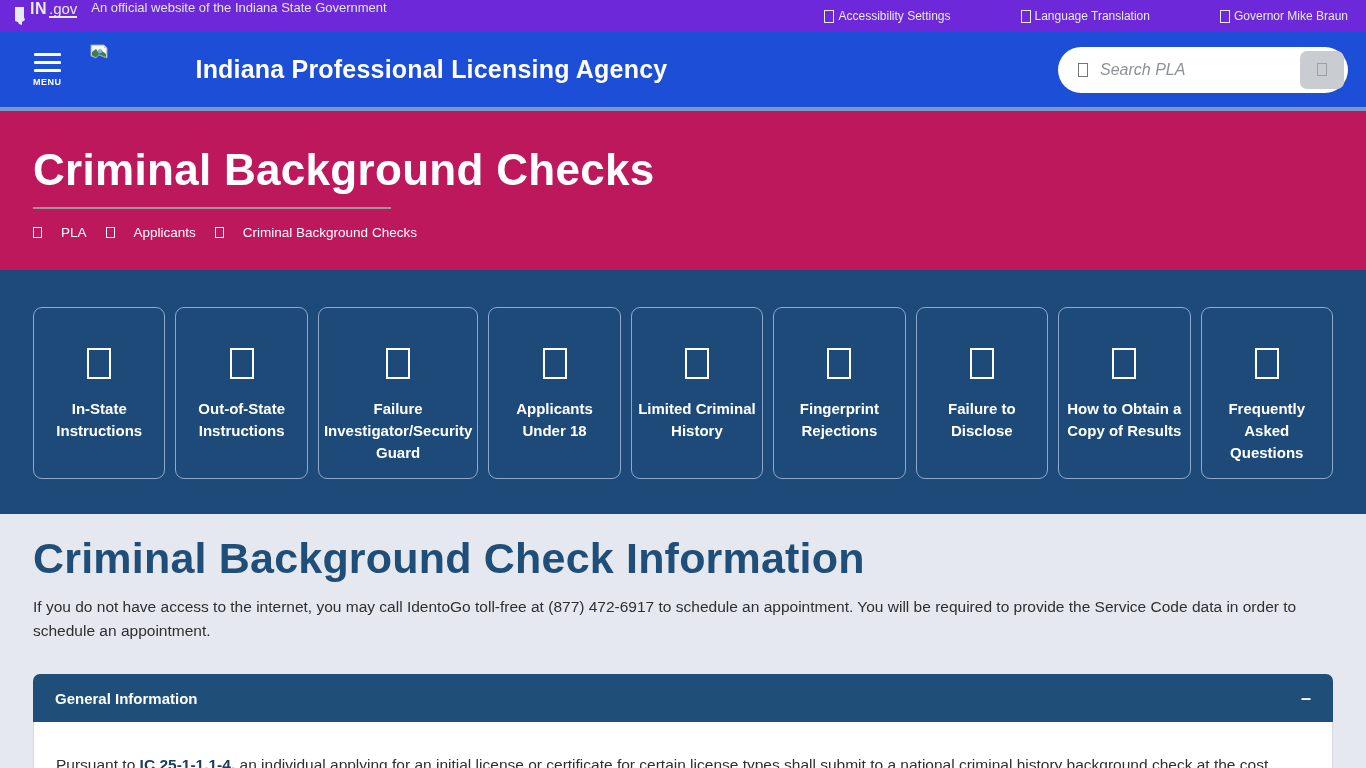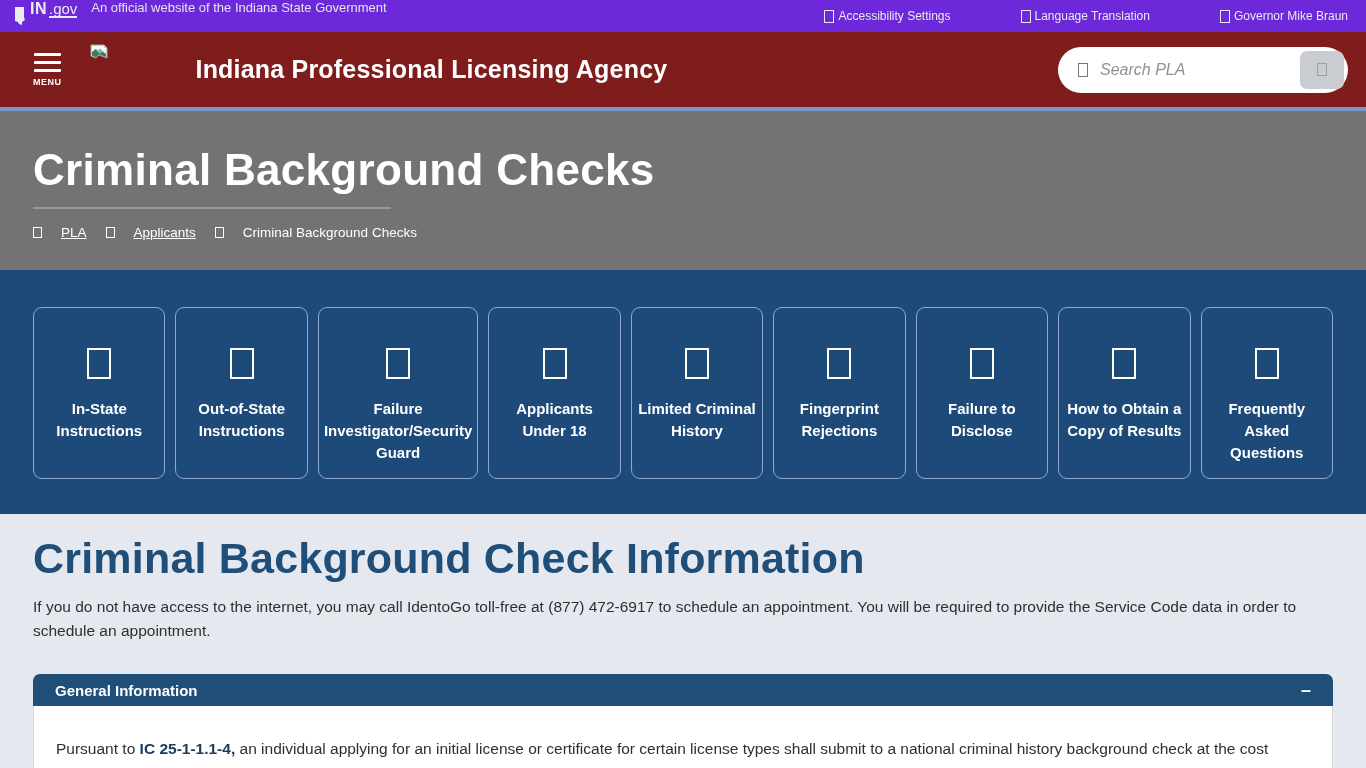--- a/index.html
+++ b/index.html
@@ -25,7 +25,7 @@
   .tofu-btn { width:10px; height:13px; color:#9aa0a6; }
 
   
-  .header { height:79px; background:#7f1d1d; border-bottom:4px solid #7d99c7; display:flex; align-items:center; padding:0 18px 0 33px; }
+  .header { height:79px; background:#1d4ed8; border-bottom:4px solid #7d99c7; display:flex; align-items:center; padding:0 18px 0 33px; }
   .menu-btn { display:flex; flex-direction:column; align-items:center; gap:0; background:none; border:none; cursor:pointer; margin-right:28px; }
   .menu-bars { display:flex; flex-direction:column; gap:5px; margin-bottom:5px; }
   .menu-bars span { display:block; width:27px; height:3px; background:#fff; border-radius:1px; }

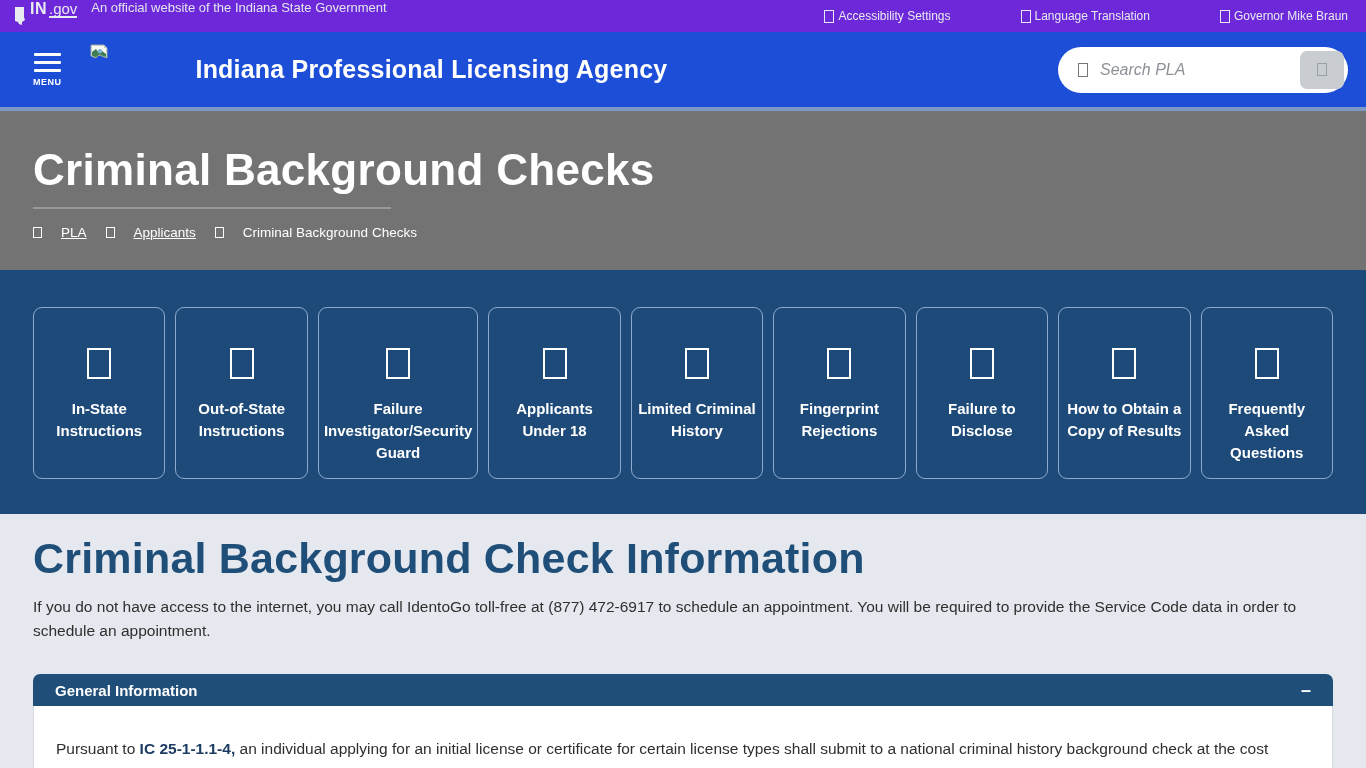--- a/index.html
+++ b/index.html
@@ -39,7 +39,7 @@
   .search-btn { width:44px; height:38px; background:#c9cdd2; border:none; border-radius:7px; cursor:pointer; display:flex; align-items:center; justify-content:center; }
 
   
-  .hero { background:#737373; padding:34px 33px 30px; }
+  .hero { background:#be185d; padding:34px 33px 30px; }
   .hero-title { color:#fff; font-size:44px; font-weight:bold; letter-spacing:.3px; }
   .hero-rule { width:358px; height:0; border-bottom:2px solid #989898; margin-top:12px; }
   .breadcrumb { display:flex; align-items:center; gap:19px; margin-top:16px; color:#fff; font-size:13.5px; }

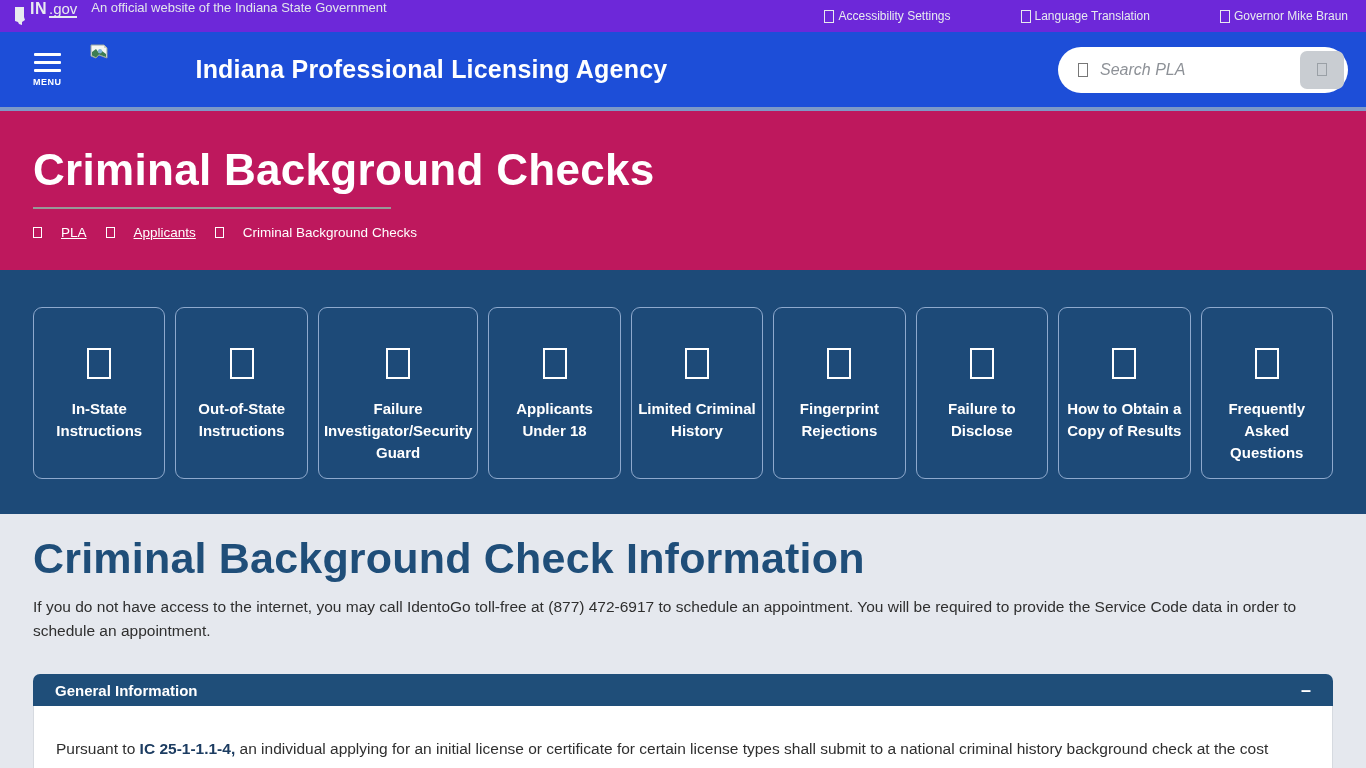--- a/index.html
+++ b/index.html
@@ -43,7 +43,7 @@
   .hero-title { color:#fff; font-size:44px; font-weight:bold; letter-spacing:.3px; }
   .hero-rule { width:358px; height:0; border-bottom:2px solid #989898; margin-top:12px; }
   .breadcrumb { display:flex; align-items:center; gap:19px; margin-top:16px; color:#fff; font-size:13.5px; }
-  .crumb-link { color:#fff; text-decoration:underline; cursor:pointer; }
+  .crumb-link { color:#fff; cursor:pointer; }
   .crumb-current { color:#fff; text-decoration:none; }
 
   

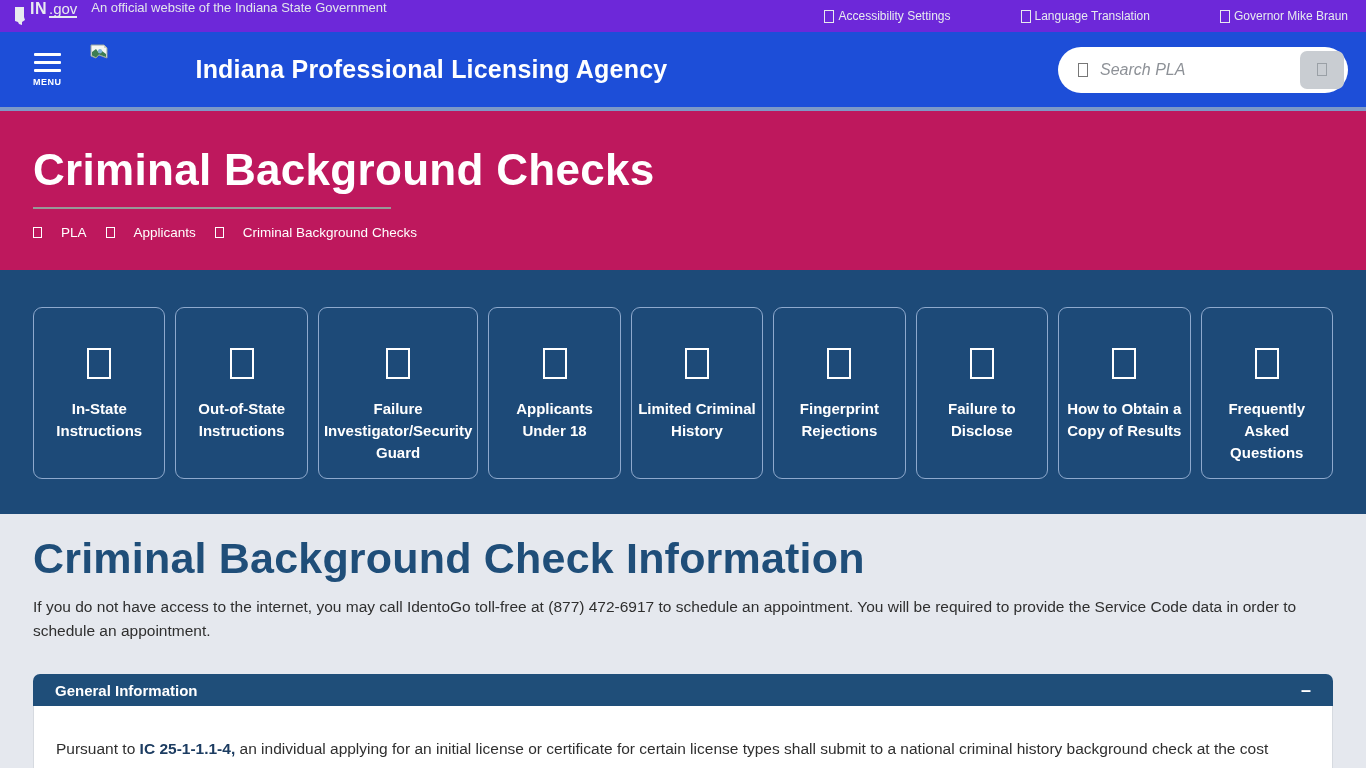--- a/index.html
+++ b/index.html
@@ -59,7 +59,7 @@
   .info-intro { color:#2f2f2f; font-size:15.5px; line-height:1.55; margin-top:12px; max-width:1306px; }
 
   .accordion { margin-top:31px; }
-  .accordion-header { background:#1f4e79; color:#fff; border-radius:7px 7px 0 0; height:32px; display:flex; align-items:center; justify-content:space-between; padding:0 22px; cursor:pointer; }
+  .accordion-header { background:#1f4e79; color:#fff; border-radius:7px 7px 0 0; height:48px; display:flex; align-items:center; justify-content:space-between; padding:0 22px; cursor:pointer; }
   .accordion-title { font-size:15px; font-weight:600; }
   .accordion-toggle { font-size:18px; font-weight:bold; line-height:1; }
   .accordion-body { background:#fff; border:1px solid #d6dae0; border-top:none; padding:31px 22px 40px; font-size:15.5px; color:#2f2f2f; line-height:1.55; }

